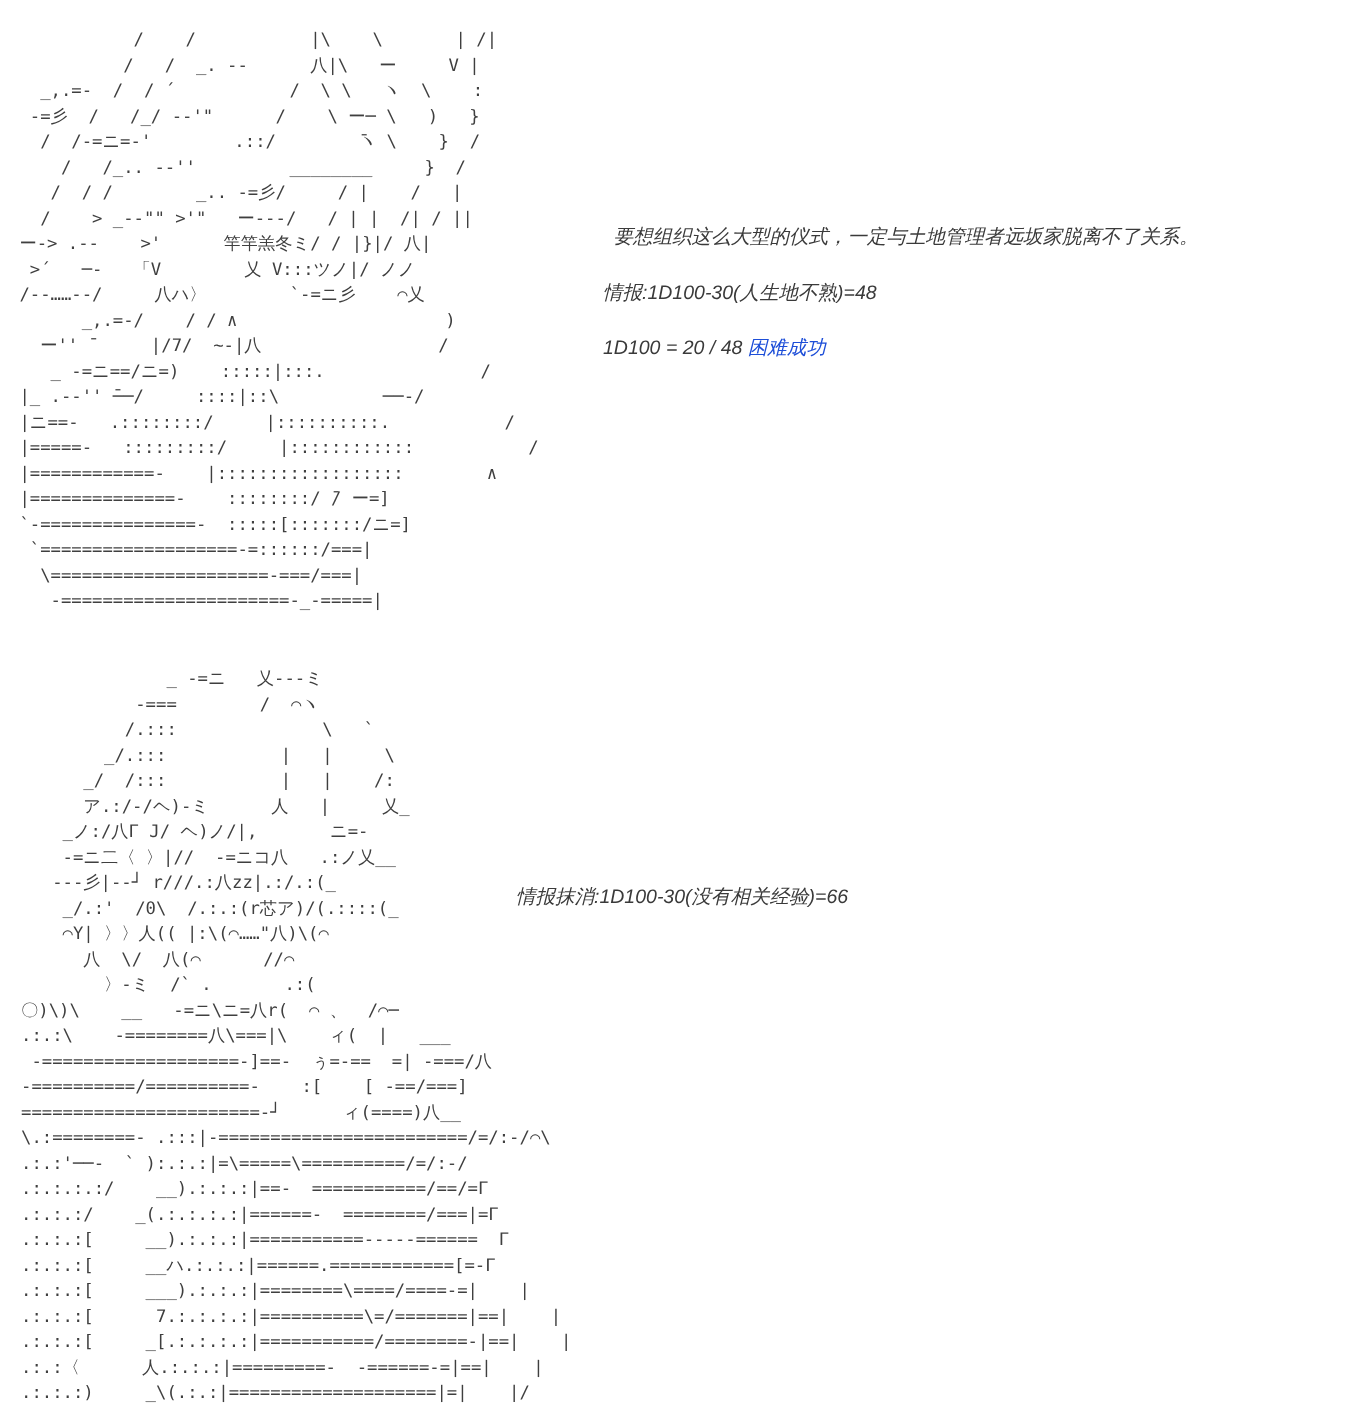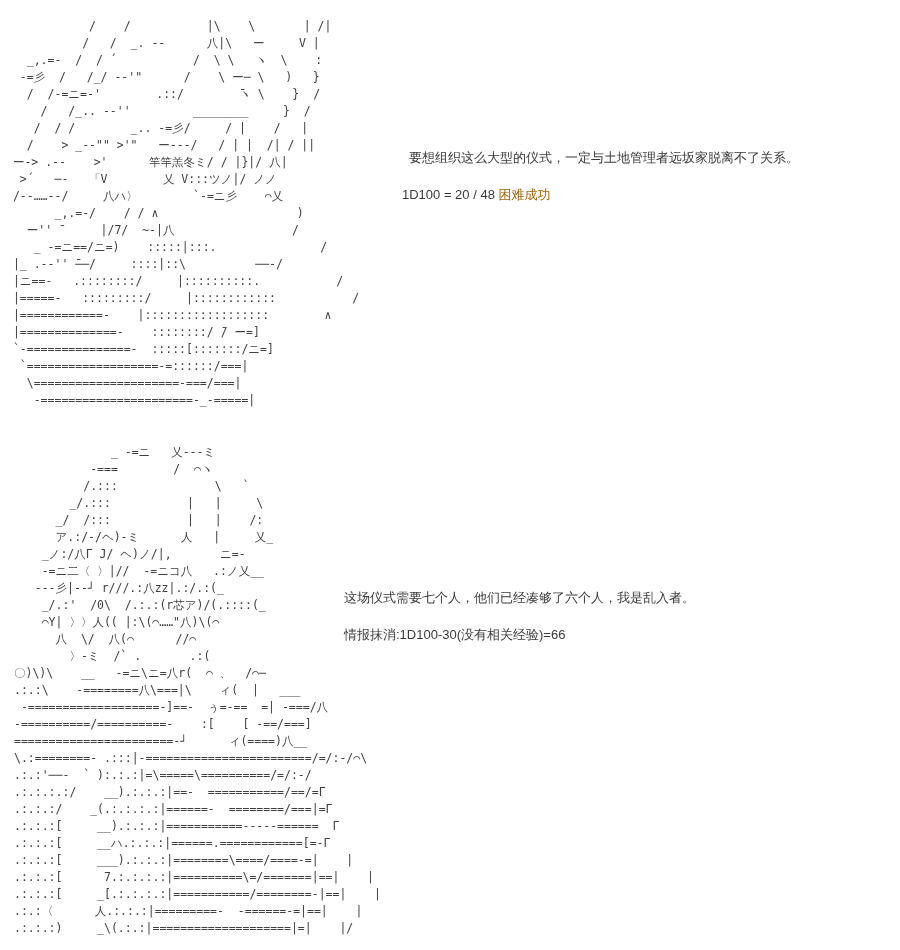--- a/index.html
+++ b/index.html
@@ -30,6 +30,7 @@
     position: absolute;
     font-size: 13px;
     color: #3a3a3a;
+    font-style: italic;
   }
   #dialogue1 { left: 402px; top: 150px; }
   #dialogue2 { left: 344px; top: 590px; }

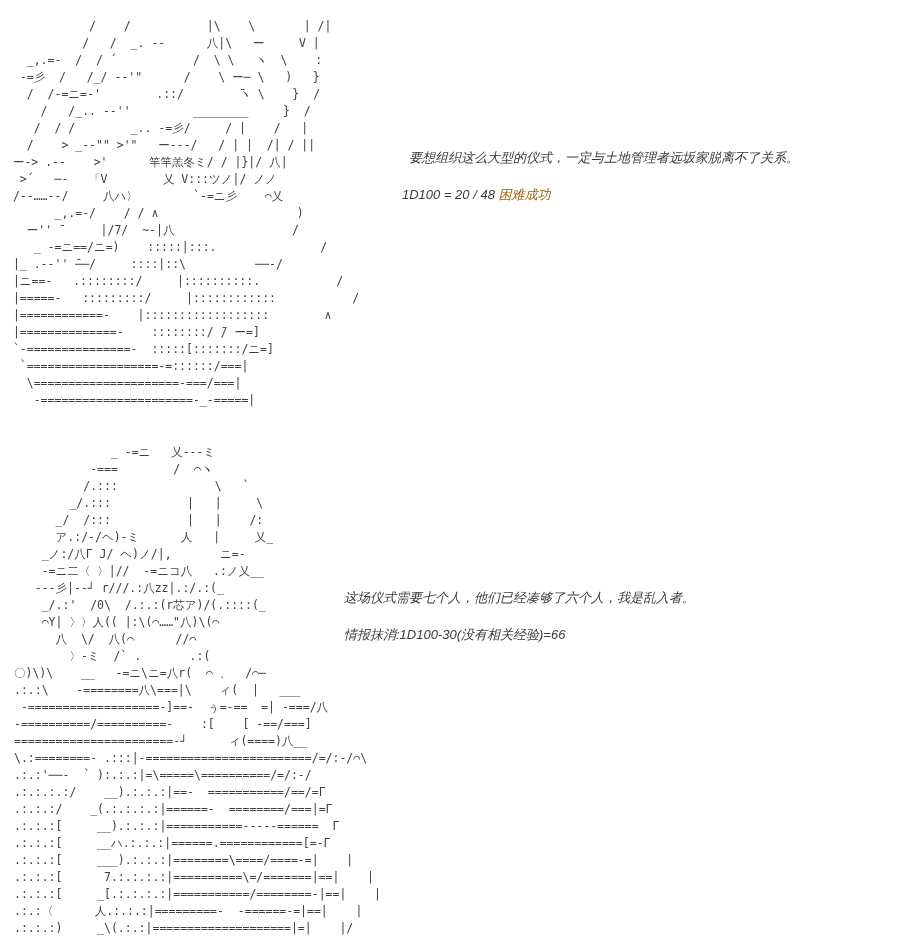--- a/index.html
+++ b/index.html
@@ -73,6 +73,7 @@
 
 <div id="dialogue1" class="dialogue">
   <p class="indent">要想组织这么大型的仪式，一定与土地管理者远坂家脱离不了关系。</p>
+  <p>情报:1D100-30(人生地不熟)=48</p>
   <p><span>1D100 = 20 / 48 </span><span class="result-ok">困难成功</span></p>
 </div>
 

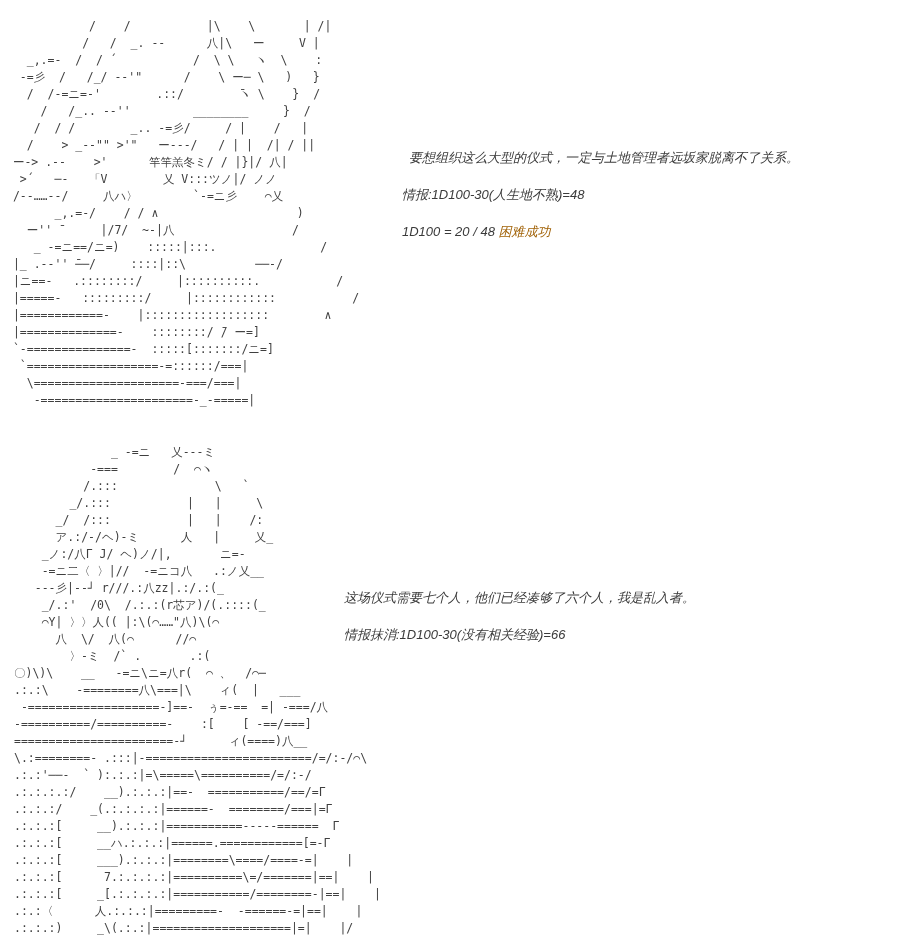--- a/index.html
+++ b/index.html
@@ -41,7 +41,7 @@
   }
   .dialogue p.indent { padding-left: 7px; }
   .result-fail, .result-ok {
-    color: #a16207;
+    color: #1d4ed8;
   }
 </style>
 </head>

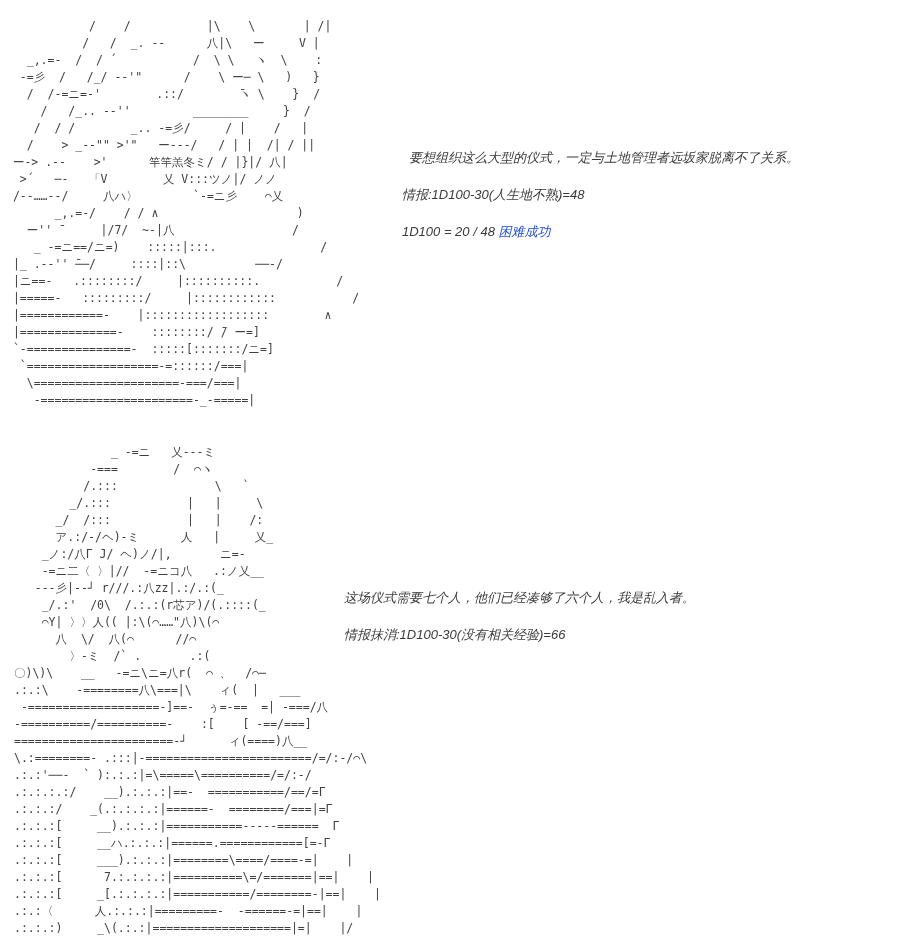--- a/index.html
+++ b/index.html
@@ -108,7 +108,6 @@
 .:.:.:)     _\(.:.:|====================|=|    |/</pre>
 
 <div id="dialogue2" class="dialogue">
-  <p>这场仪式需要七个人，他们已经凑够了六个人，我是乱入者。</p>
   <p>情报抹消:1D100-30(没有相关经验)=66</p>
 </div>
 

